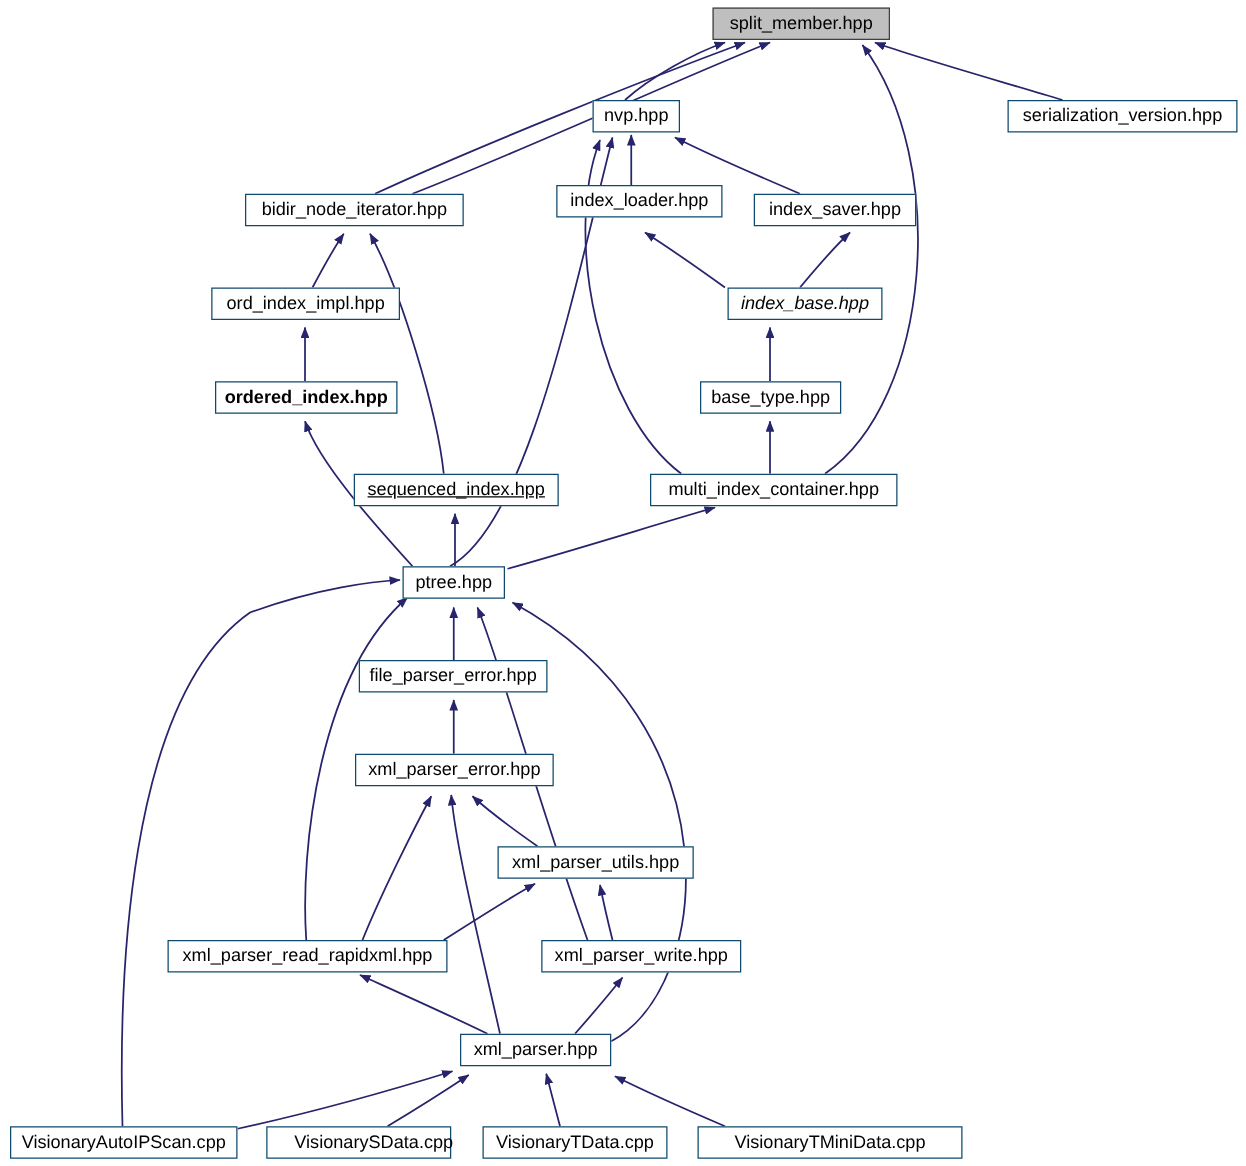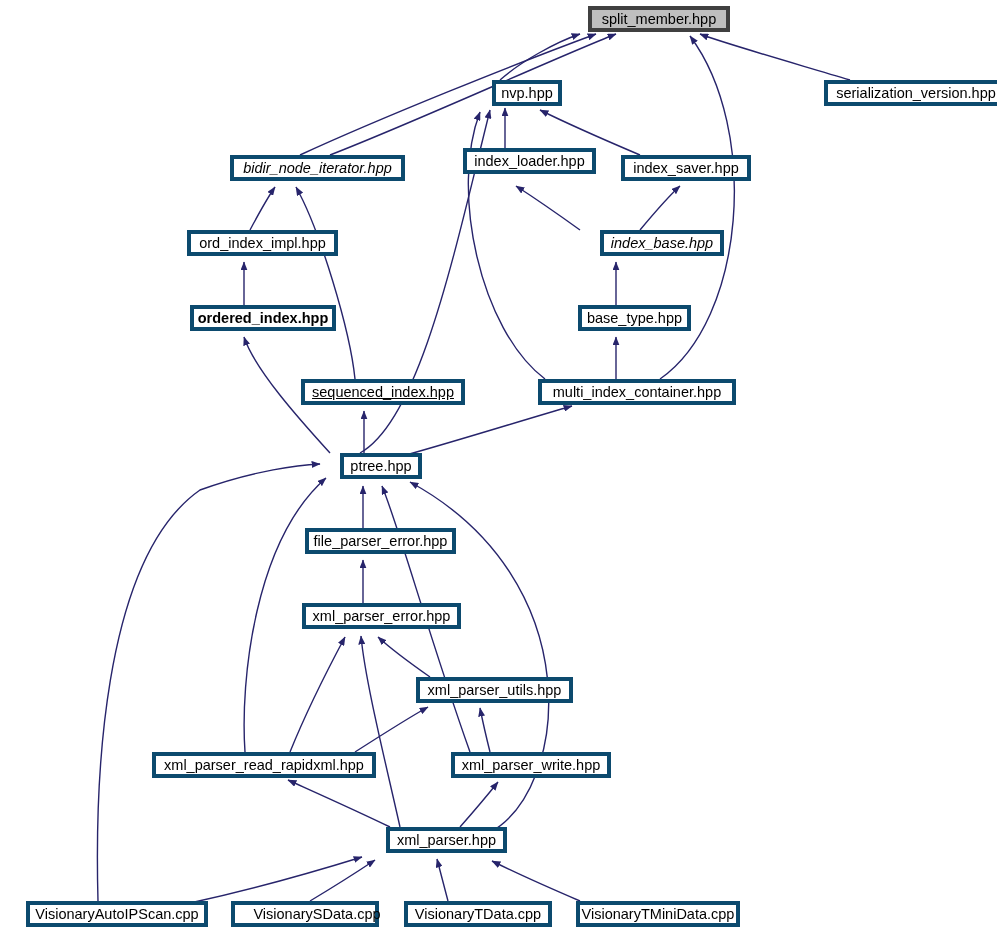--- a/index.html
+++ b/index.html
@@ -24,7 +24,7 @@
   .node {
     position: absolute;
     box-sizing: border-box;
-    border: 4px solid #0c4a6e;
+    border: 1px solid #0c4a6e;
     background: #ffffff;
     color: #000000;
     font-size: 14.5px;
@@ -34,7 +34,6 @@
     justify-content: center;
     white-space: nowrap;
     z-index: 5;
-    margin-left: 18px;
   }
   .node.current {
     background: #bfbfbf;

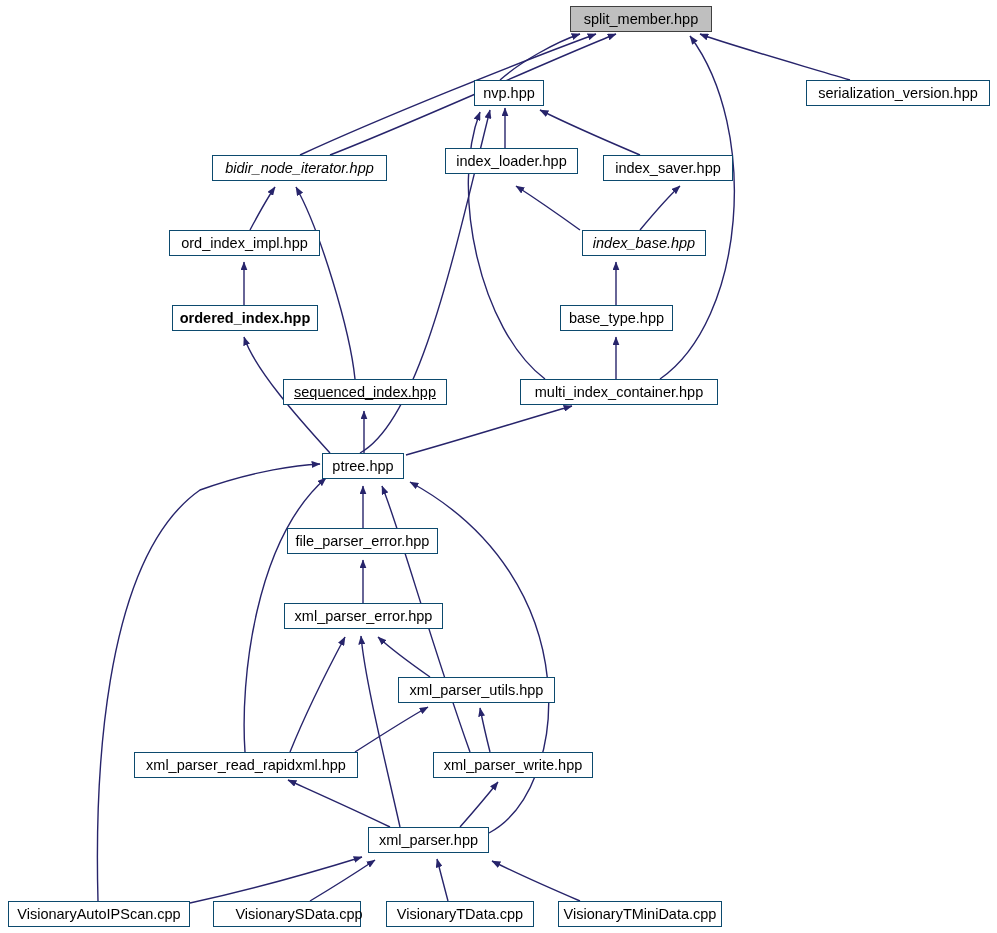--- a/index.html
+++ b/index.html
@@ -103,7 +103,7 @@
       <div class="node" style="left: 806px; top: 80px; width: 184px; height: 26px;">
         <span class="node-label">serialization_version.hpp</span>
       </div>
-      <div class="node" style="left: 212px; top: 155px; width: 175px; height: 26px; font-style: italic;">
+      <div class="node" style="left: 196px; top: 155px; width: 175px; height: 26px;">
         <span class="node-label">bidir_node_iterator.hpp</span>
       </div>
       <div class="node" style="left: 445px; top: 148px; width: 133px; height: 26px;">

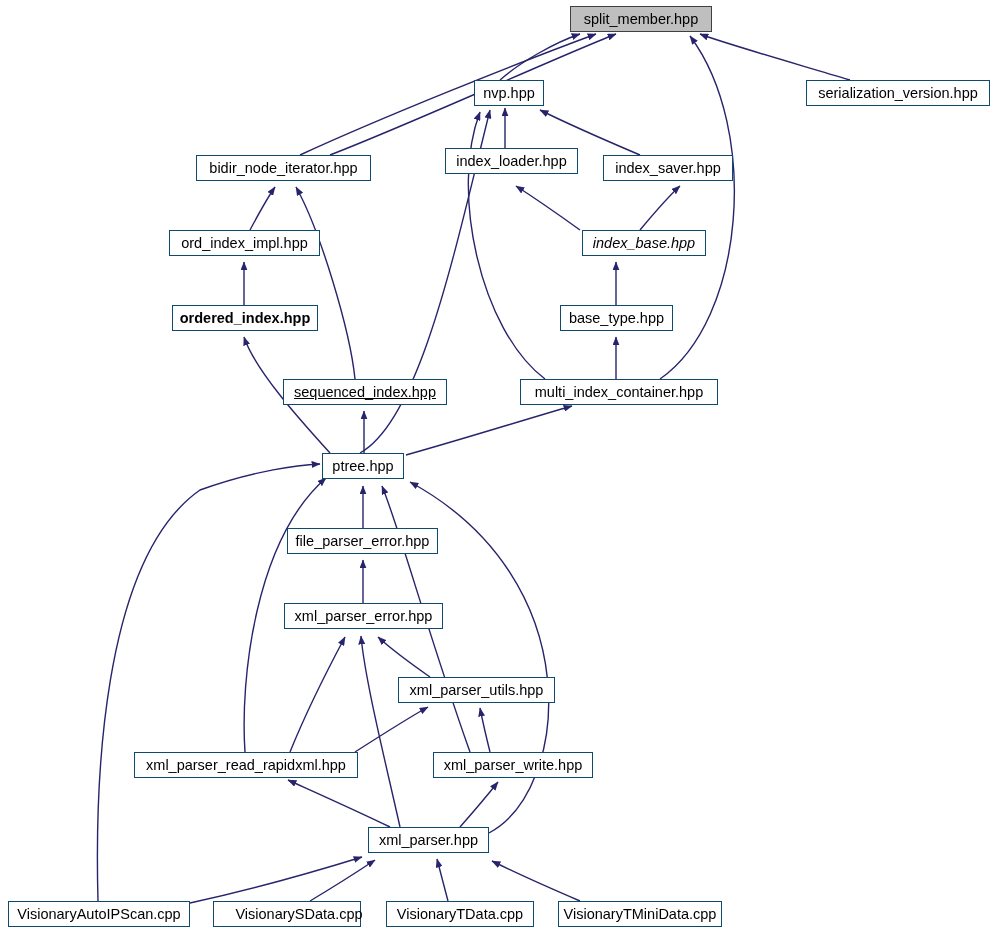--- a/index.html
+++ b/index.html
@@ -160,7 +160,7 @@
       <div class="node" style="left: 386px; top: 901px; width: 148px; height: 26px;">
         <span class="node-label">VisionaryTData.cpp</span>
       </div>
-      <div class="node" style="left: 558px; top: 901px; width: 164px; height: 26px;">
+      <div class="node" style="left: 558px; top: 901px; width: 212px; height: 26px;">
         <span class="node-label">VisionaryTMiniData.cpp</span>
       </div>
     </div>

